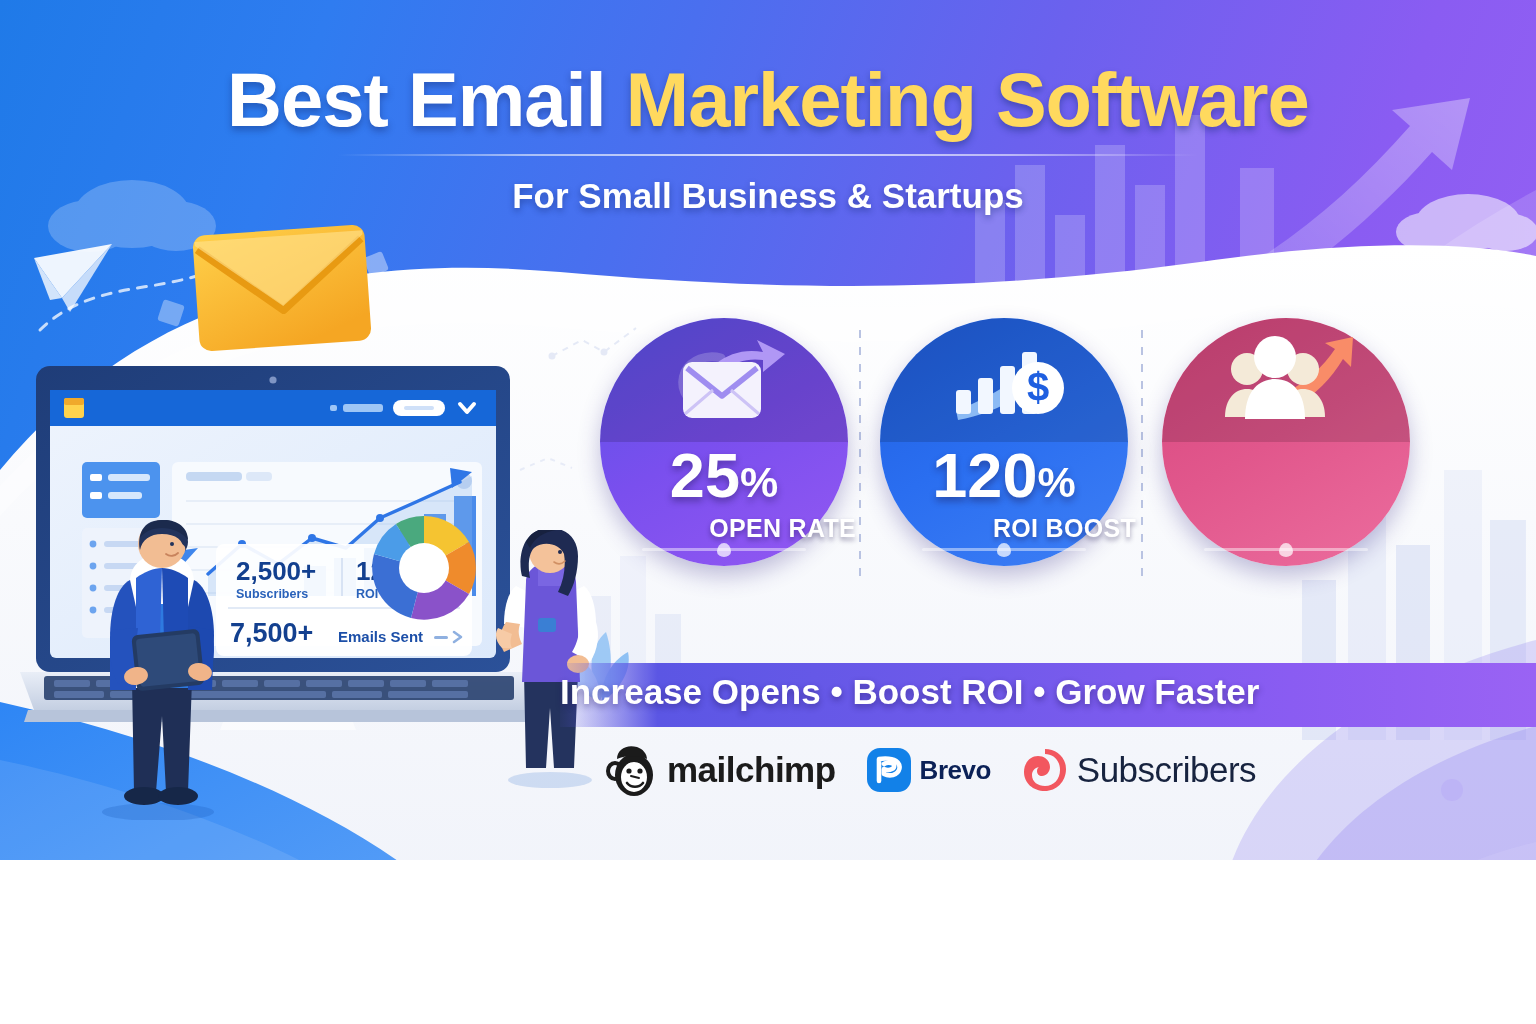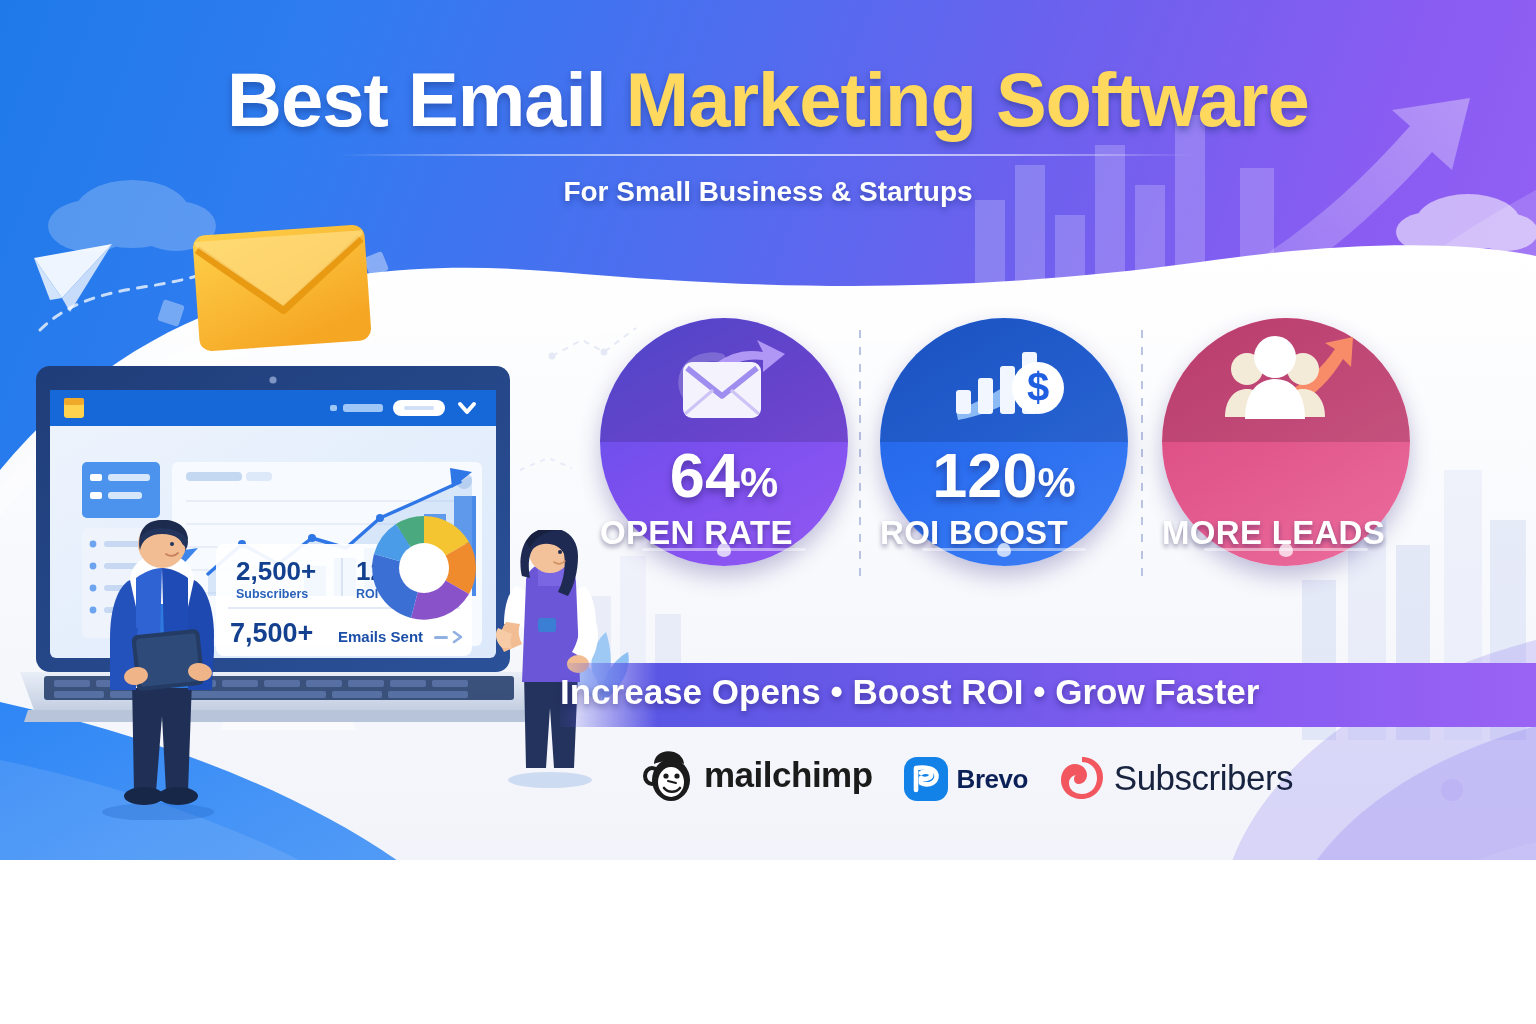--- a/index.html
+++ b/index.html
@@ -19,7 +19,7 @@
   .title .hl { color:#ffd95e; }
   .title-rule { width:860px; height:2px; margin:16px auto 0;
     background:linear-gradient(90deg,rgba(255,255,255,0) 0%,rgba(255,255,255,.55) 22%,rgba(255,255,255,.75) 50%,rgba(255,255,255,.55) 78%,rgba(255,255,255,0) 100%); }
-  .subtitle { margin-top:20px; font-size:28px; font-weight:700; color:#ffffff;
+  .subtitle { margin-top:20px; font-size:35px; font-weight:700; color:#ffffff;
     text-shadow:0 3px 6px rgba(18,40,110,.45); }
 
   

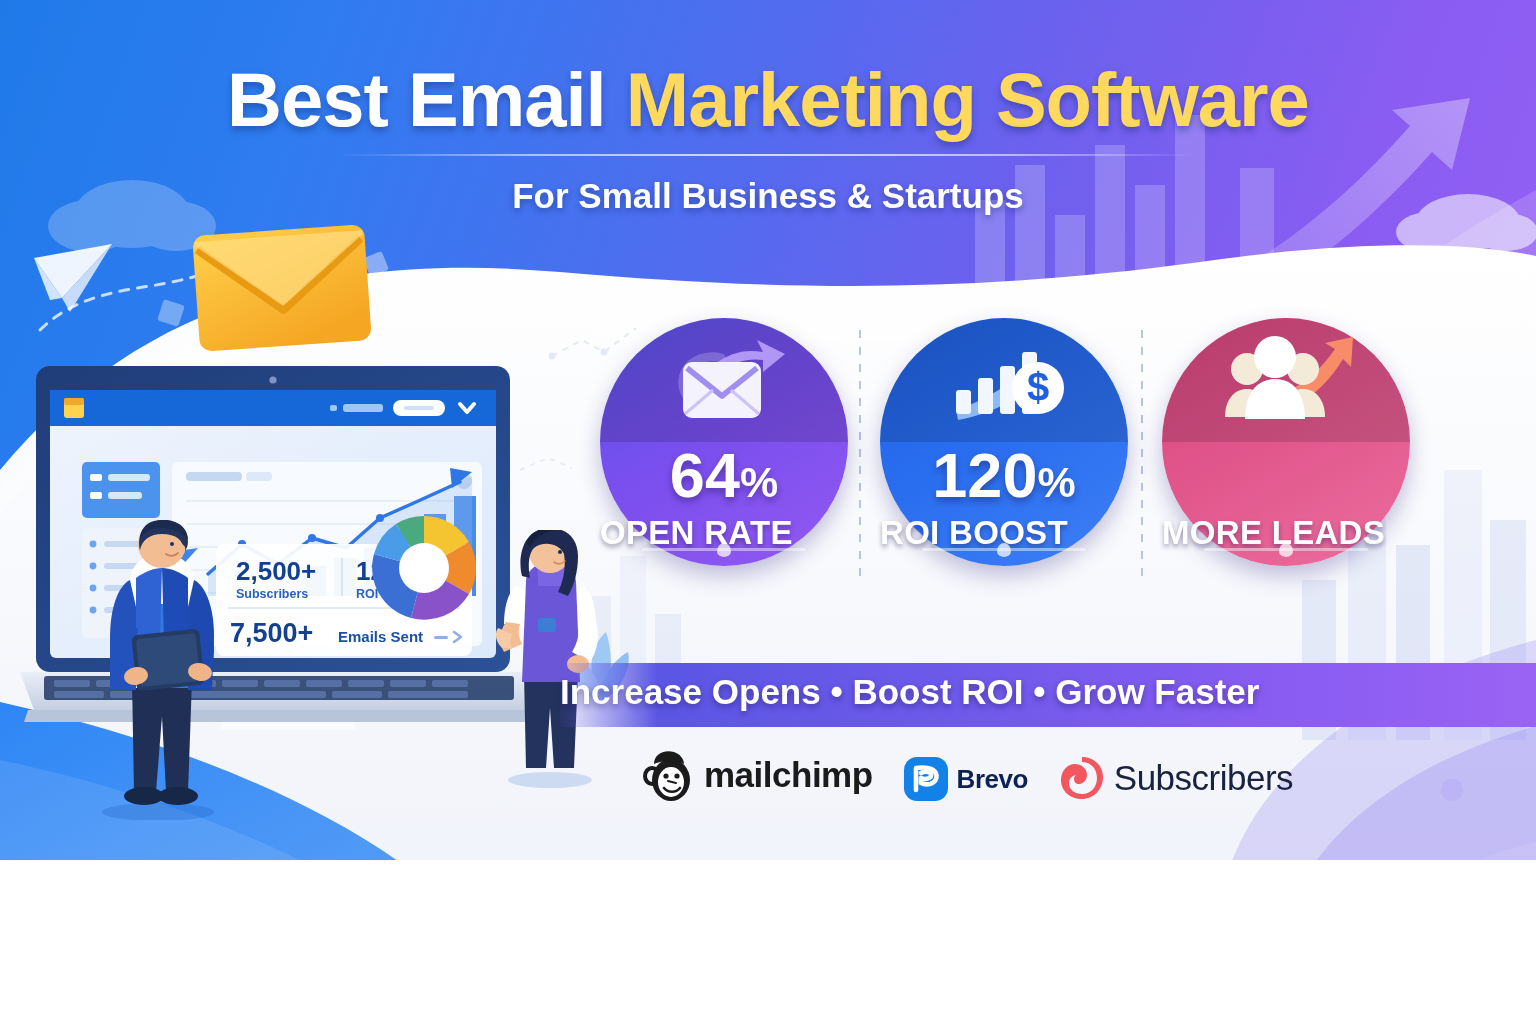--- a/index.html
+++ b/index.html
@@ -387,7 +387,7 @@
           <path d="M26,78 L54,54 M100,78 L72,54" stroke="#cdc3f6" stroke-width="3" fill="none"></path>
         </svg>
       </div>
-      <div class="big-num"><span>64</span><span class="unit">%</span></div>
+      <div class="big-num"><span>25</span><span class="unit">%</span></div>
       <div class="cap">OPEN RATE</div>
       <div class="slider">
           <div class="knob"></div>

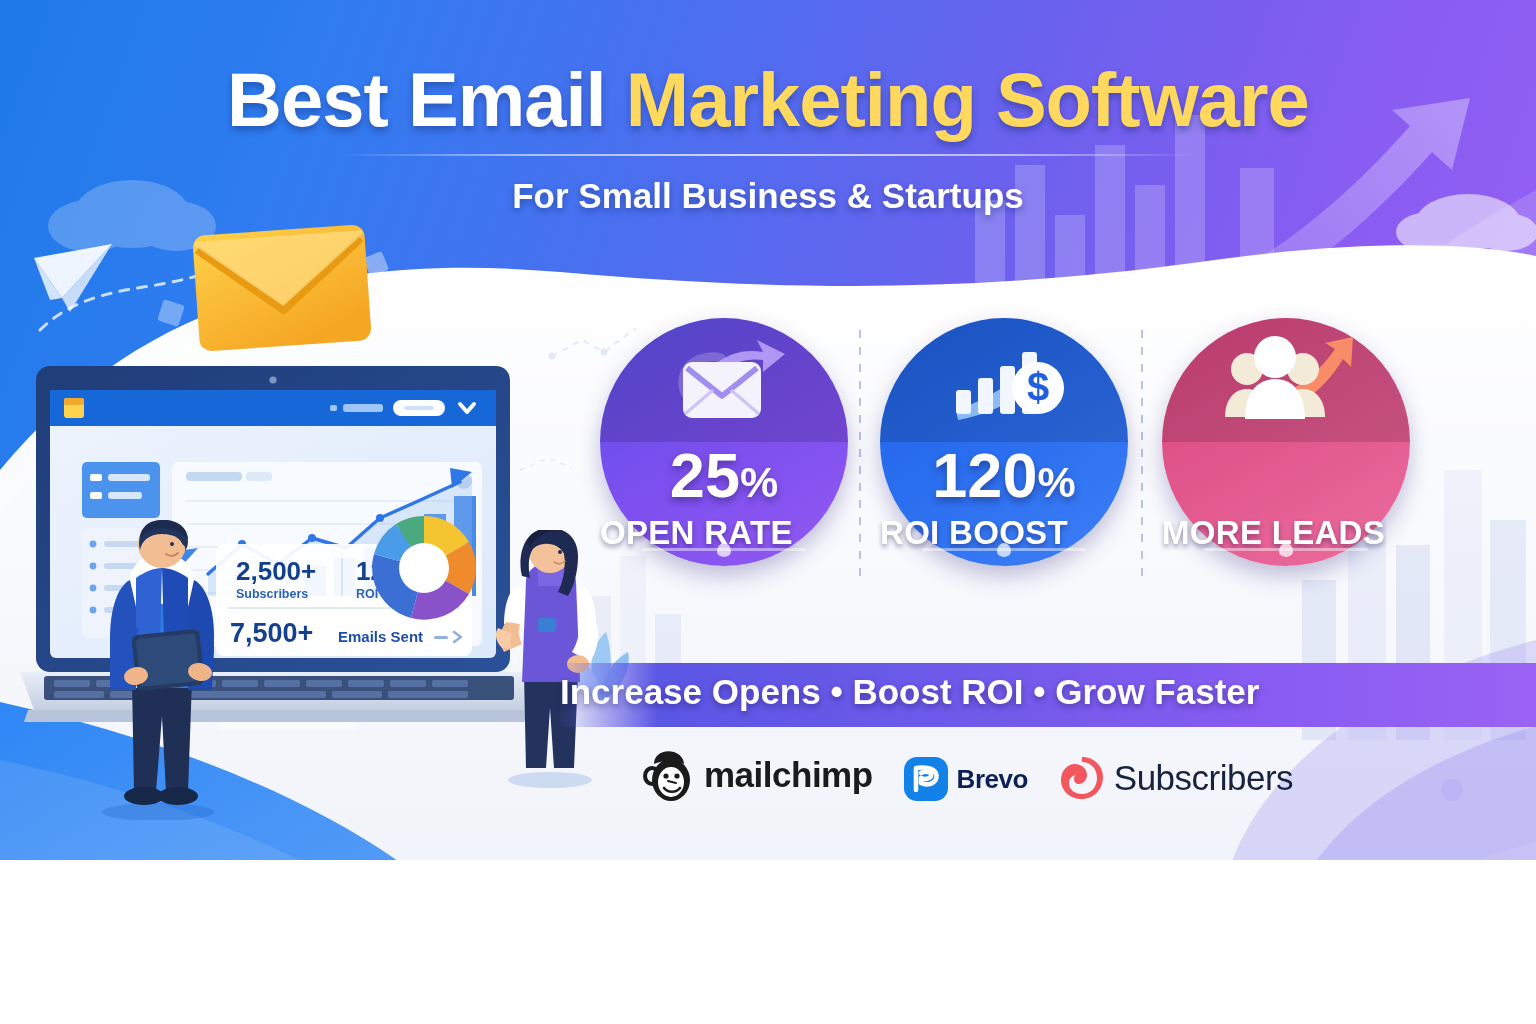--- a/index.html
+++ b/index.html
@@ -41,8 +41,8 @@
     font-size:63px; font-weight:700; color:#fff; line-height:1;
     text-shadow:0 4px 7px rgba(25,18,70,.40); }
   .big-num .unit { font-size:43px; }
-  .cap { position:absolute; left:0; top:196px; width:248px; text-align:left;
-    font-size:33px; font-weight:700; letter-spacing:.3px; color:#fff;
+  .cap { position:absolute; left:8px; top:196px; width:248px; text-align:right;
+    font-size:25px; font-weight:700; letter-spacing:.3px; color:#fff;
     text-shadow:0 3px 5px rgba(25,18,70,.40); }
   .slider { position:absolute; left:42px; top:230px; width:164px; height:3px;
     background:rgba(255,255,255,.45); border-radius:2px; }

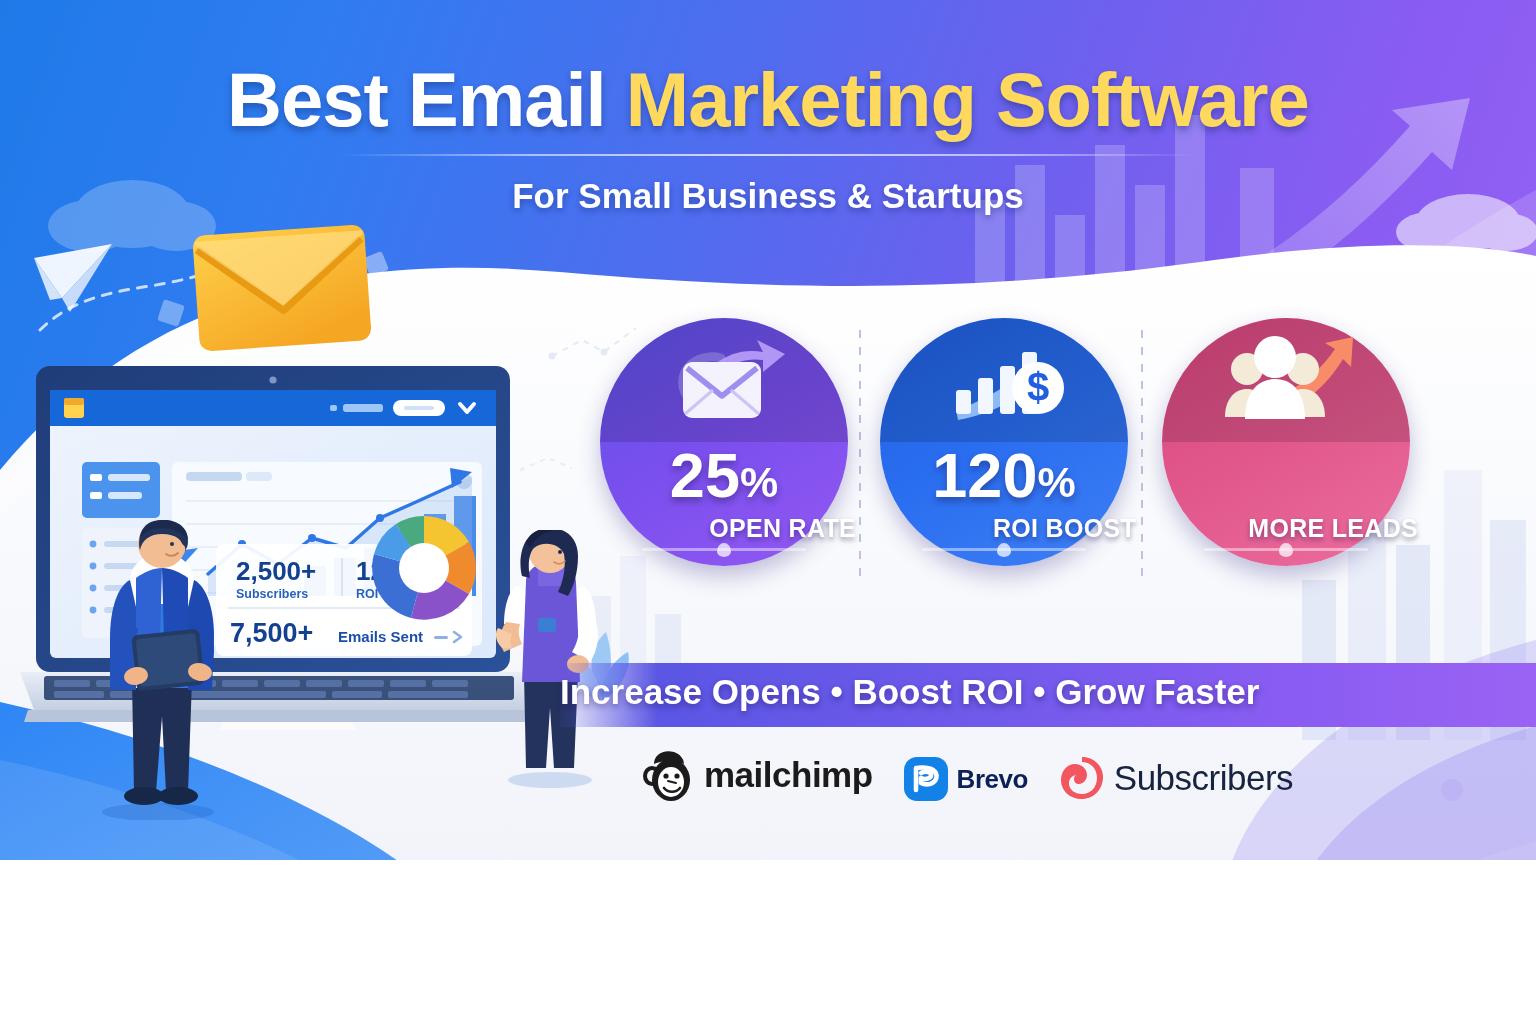--- a/index.html
+++ b/index.html
@@ -431,7 +431,6 @@
           <path d="M34,84 C34,58 46,44 64,44 C82,44 94,58 94,84 Z" fill="#ffffff"></path>
         </svg>
       </div>
-      <div class="cap">MORE LEADS</div>
       <div class="slider">
           <div class="knob"></div>
         </div>

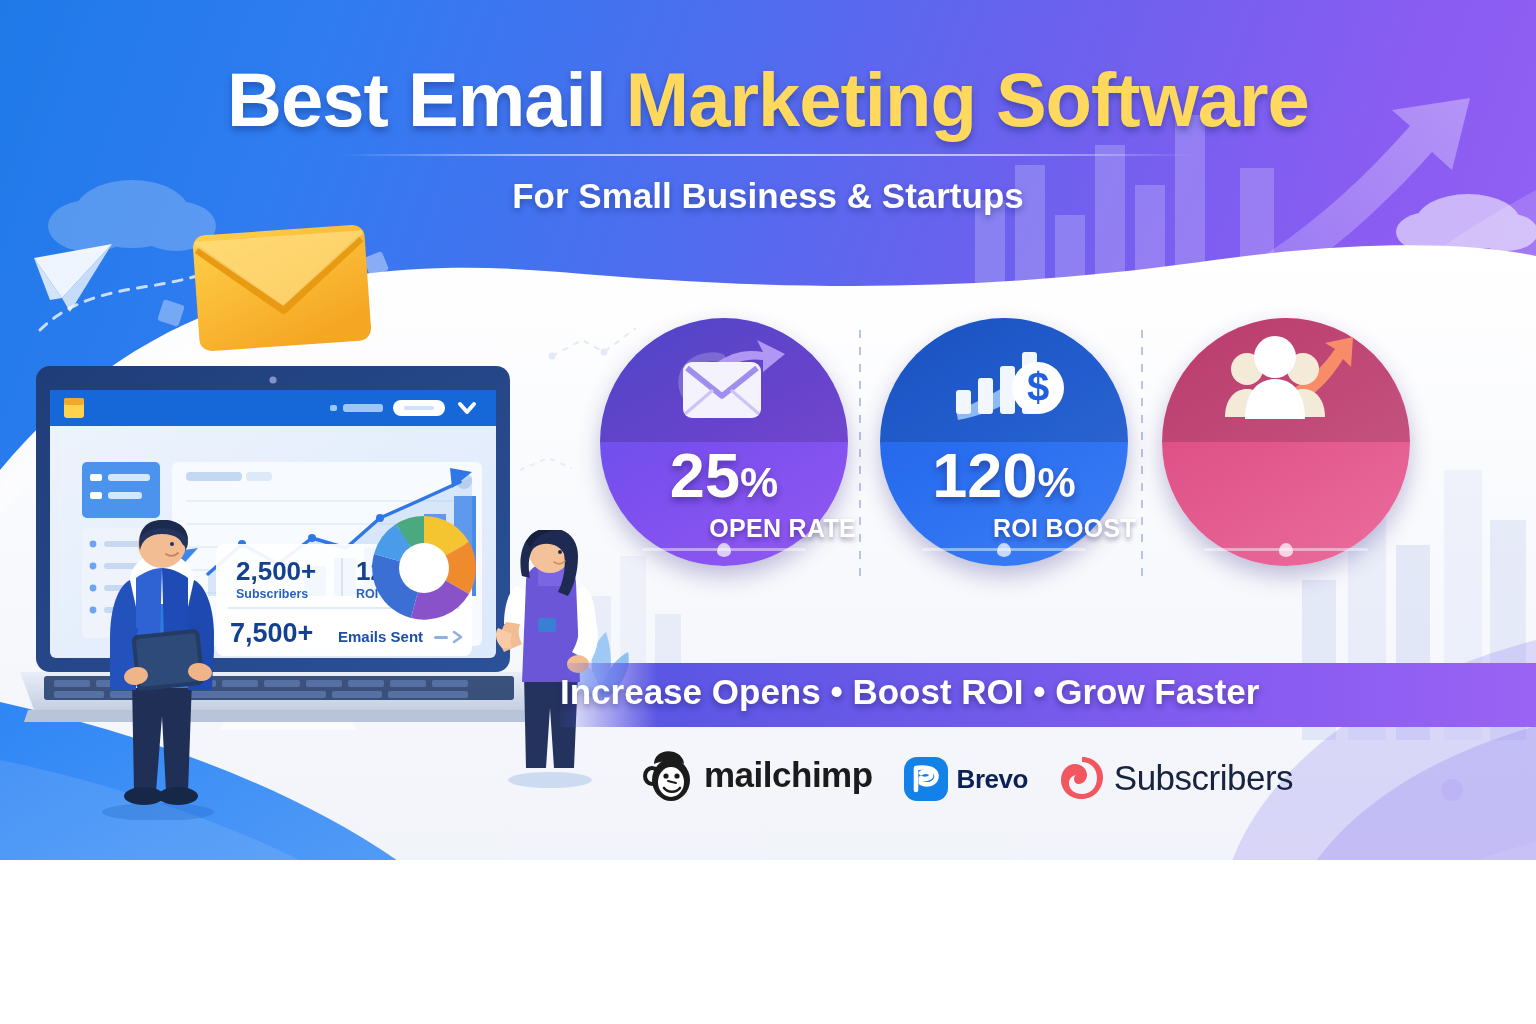--- a/index.html
+++ b/index.html
@@ -61,8 +61,8 @@
     font-size:35px; font-weight:700; color:#fff; text-shadow:0 3px 6px rgba(30,20,90,.45); }
 
   
-  .logos { position:absolute; left:640px; top:738px; width:700px; height:64px; z-index:29;
-    display:flex; align-items:flex-end; gap:30px; }
+  .logos { position:absolute; left:603px; top:738px; width:700px; height:64px; z-index:29;
+    display:flex; align-items:center; gap:30px; }
   .logo { display:flex; align-items:center; gap:8px; }
   .logo-text { font-size:26px; font-weight:700; letter-spacing:-.5px; }
   .mc-text { color:#1b1b1b; font-size:35px; }

